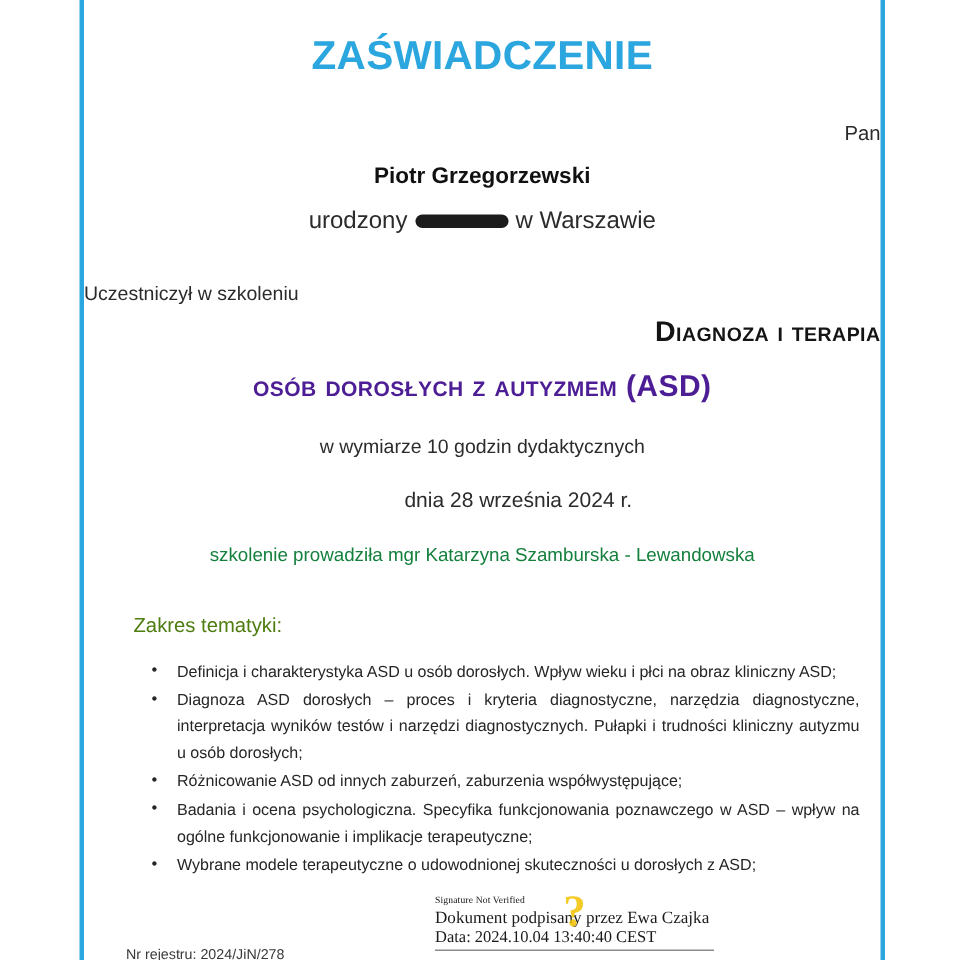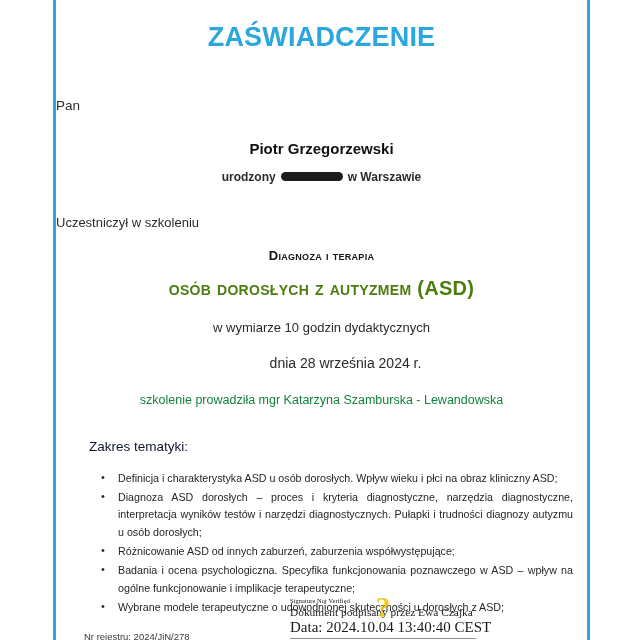--- a/index.html
+++ b/index.html
@@ -55,9 +55,9 @@
   }
 
   .salutation {
-    text-align: left;
+    text-align: right;
     font-size: 13.5px;
-    margin-top: 45px;
+    margin-top: 28px;
     color: #2b2b2b;
   }
 

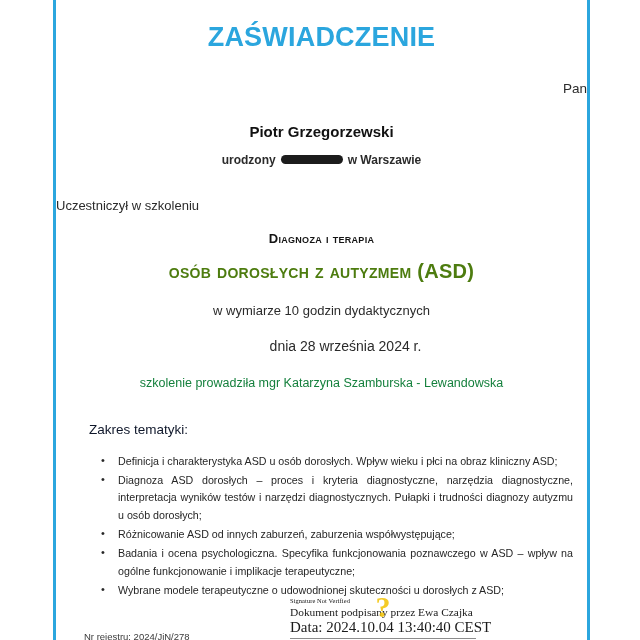--- a/index.html
+++ b/index.html
@@ -65,7 +65,7 @@
     text-align: center;
     font-size: 15px;
     font-weight: bold;
-    margin-top: 27px;
+    margin-top: 13px;
     color: #111;
   }
 

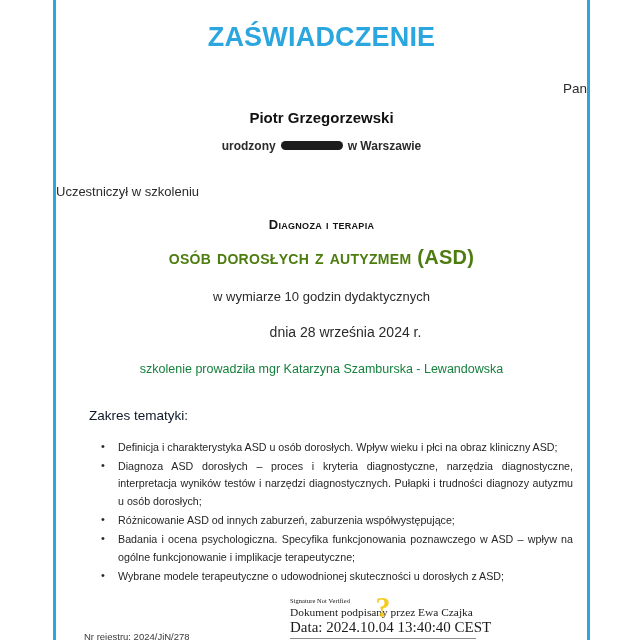--- a/index.html
+++ b/index.html
@@ -71,14 +71,13 @@
 
   .birth-line {
     text-align: center;
-    font-size: 12px;
+    font-size: 16px;
     margin-top: 13px;
     color: #2b2b2b;
     display: flex;
     justify-content: center;
     align-items: center;
     gap: 5px;
-    font-weight: bold;
   }
   .redaction {
     display: inline-block;

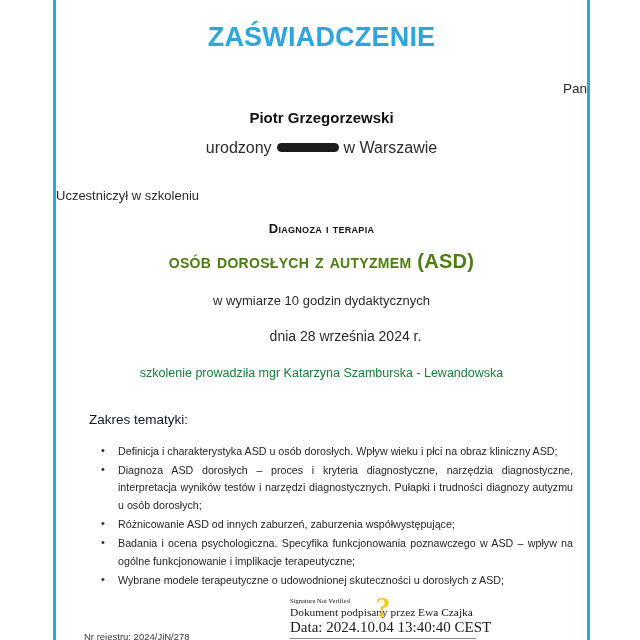--- a/index.html
+++ b/index.html
@@ -96,10 +96,10 @@
   }
 
   .course-line-1 {
-    text-align: center;
-    margin-top: 18px;
-    font-weight: bold;
-    font-size: 13px;
+    text-align: right;
+    margin-top: 8px;
+    font-weight: bold;
+    font-size: 19px;
     font-variant: small-caps;
     letter-spacing: 0.3px;
     color: #141414;

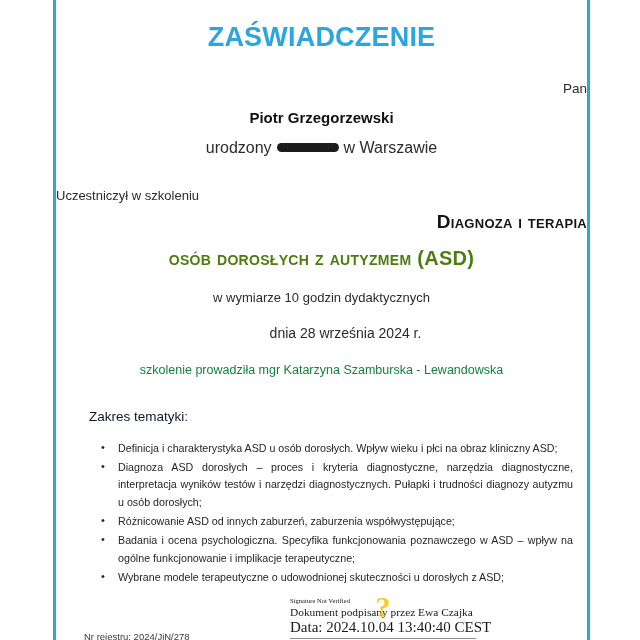--- a/index.html
+++ b/index.html
@@ -111,7 +111,7 @@
     font-size: 20px;
     font-variant: small-caps;
     letter-spacing: 0.3px;
-    color: #4d7c0f;
+    color: #4c1d95;
   }
 
   .hours-line {

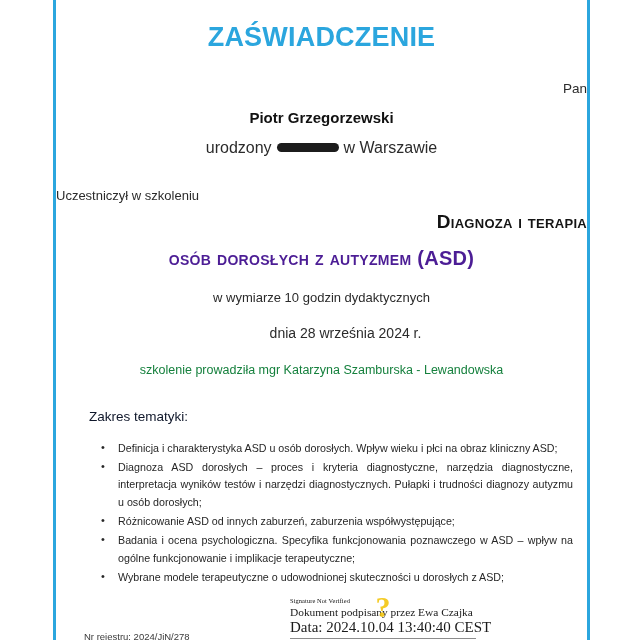--- a/index.html
+++ b/index.html
@@ -138,7 +138,7 @@
     font-size: 13.5px;
     margin-top: 32px;
     margin-left: 33px;
-    color: #0f172a;
+    color: #4d7c0f;
   }
 
   ul.topics {

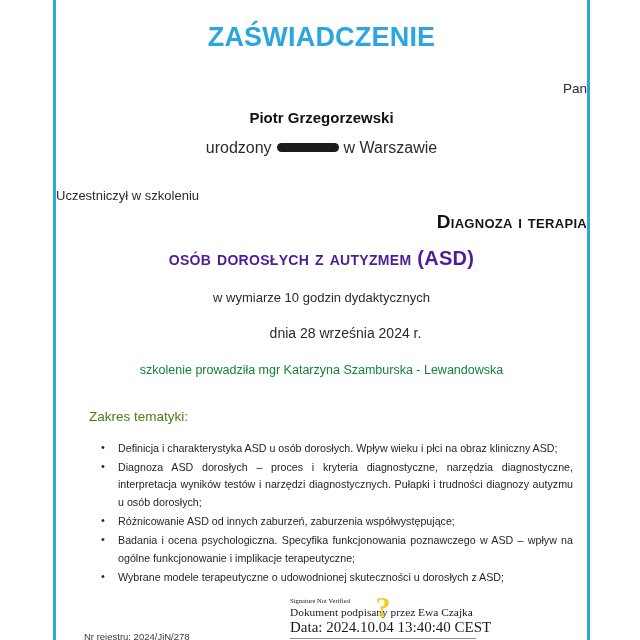--- a/index.html
+++ b/index.html
@@ -253,7 +253,7 @@
 
     <ul class="topics">
       <li>Definicja i charakterystyka ASD u osób dorosłych. Wpływ wieku i płci na obraz kliniczny ASD;</li>
-      <li>Diagnoza ASD dorosłych – proces i kryteria diagnostyczne, narzędzia diagnostyczne, interpretacja wyników testów i narzędzi diagnostycznych. Pułapki i trudności diagnozy autyzmu u osób dorosłych;</li>
+      <li>Diagnoza ASD dorosłych – proces i kryteria diagnostyczne, narzędzia diagnostyczne, interpretacja wyników testów i narzędzi diagnostycznych. Pułapki i trudności kliniczny autyzmu u osób dorosłych;</li>
       <li>Różnicowanie ASD od innych zaburzeń, zaburzenia współwystępujące;</li>
       <li>Badania i ocena psychologiczna. Specyfika funkcjonowania poznawczego w ASD – wpływ na ogólne funkcjonowanie i implikacje terapeutyczne;</li>
       <li>Wybrane modele terapeutyczne o udowodnionej skuteczności u dorosłych z ASD;</li>

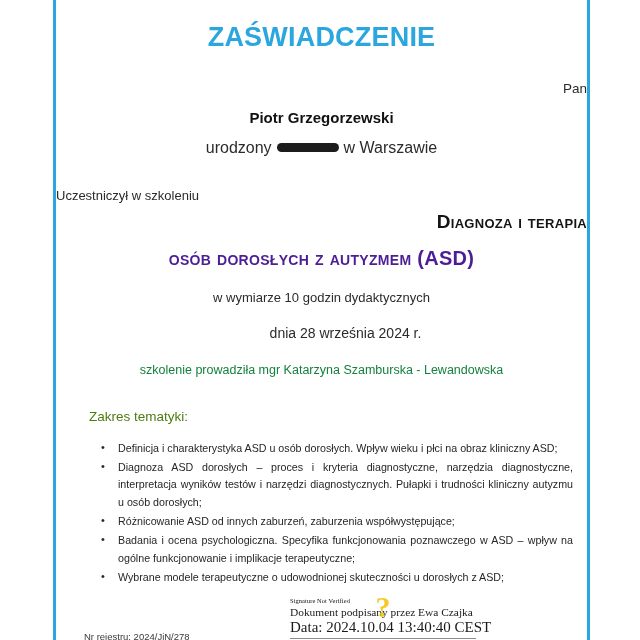--- a/index.html
+++ b/index.html
@@ -188,7 +188,7 @@
     white-space: nowrap;
   }
   .sig-date {
-    font-size: 15px;
+    font-size: 11px;
     line-height: 1.17;
     white-space: nowrap;
   }

